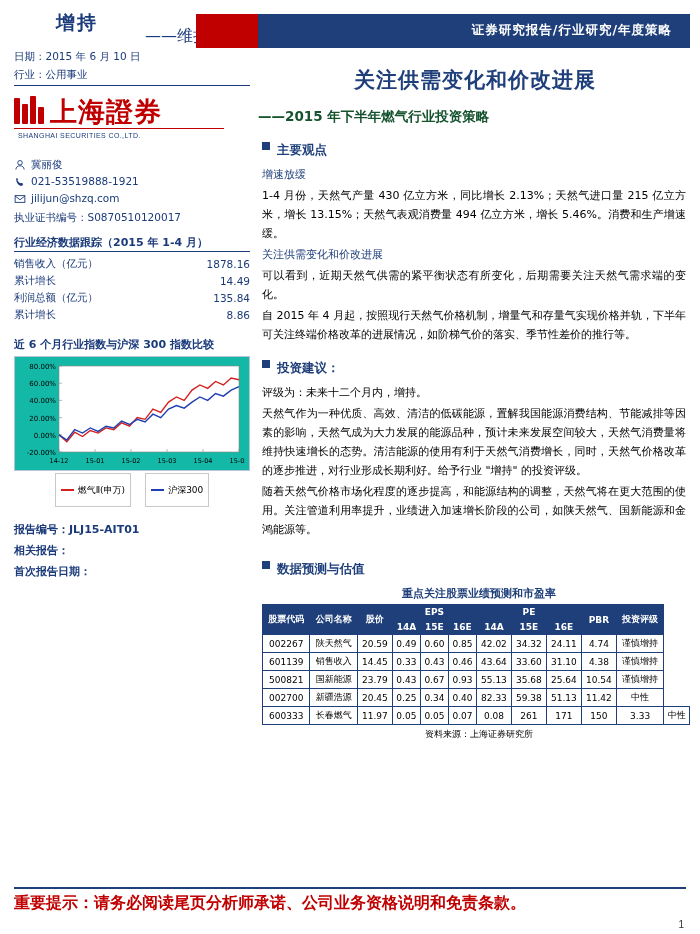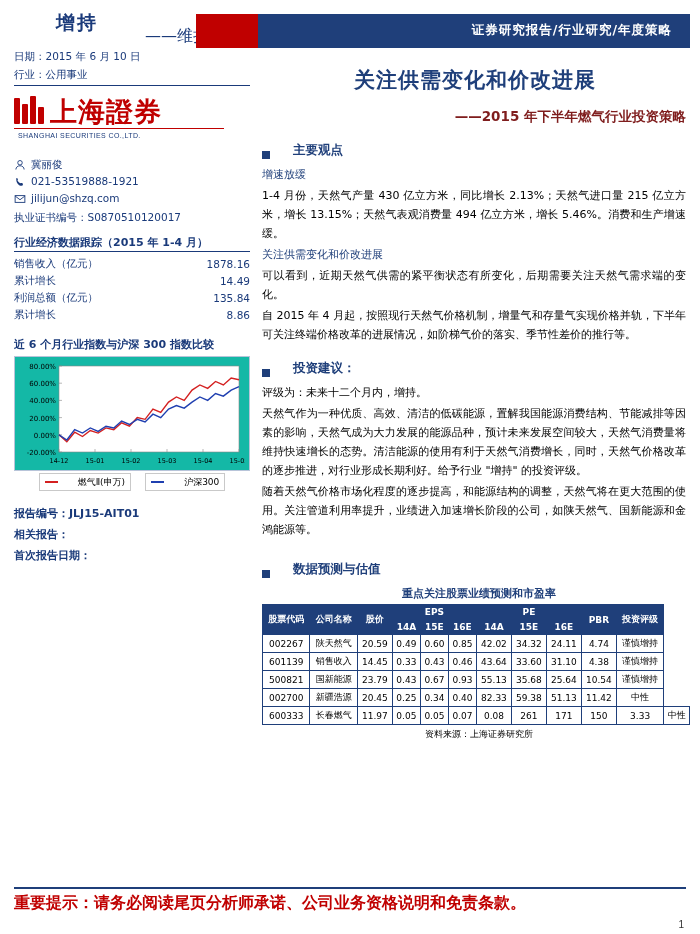--- a/index.html
+++ b/index.html
@@ -113,8 +113,8 @@
     font-family: "DejaVu Sans", sans-serif; letter-spacing: 1px;
   }
   .doc-sub {
-    margin: 14px 14px 0 0; text-align: right;
-    font-size: 13.5px; font-weight: bold; color: #7f1d1d;
+    margin: 14px 14px 0 0; 
+    font-size: 13.5px; font-weight: bold; color: #14532d;
     font-family: "DejaVu Sans", sans-serif;
   }
 

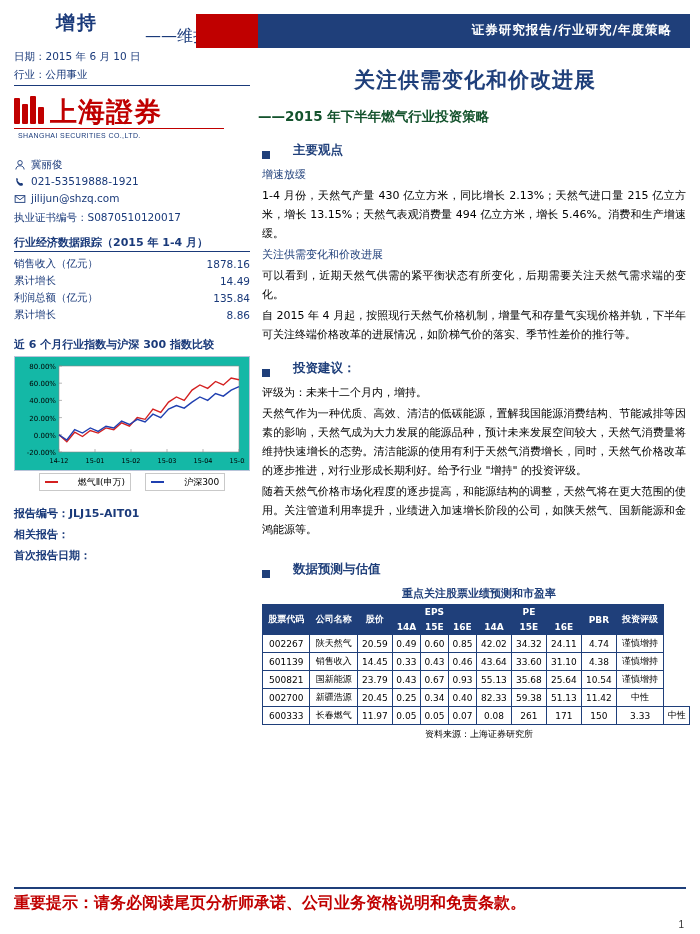--- a/index.html
+++ b/index.html
@@ -118,7 +118,7 @@
     font-family: "DejaVu Sans", sans-serif;
   }
 
-  .sec-head { display: flex; align-items: flex-end; gap: 23px; margin: 16px 0 6px 4px; }
+  .sec-head { display: flex; align-items: flex-start; gap: 7px; margin: 16px 0 6px 4px; }
   .sec-head .sq { width: 8px; height: 8px; background: #1f3f7a; }
   .sec-head .tx { font-size: 12.5px; font-weight: bold; color: #1f3f7a;
     font-family: "DejaVu Sans", sans-serif; }

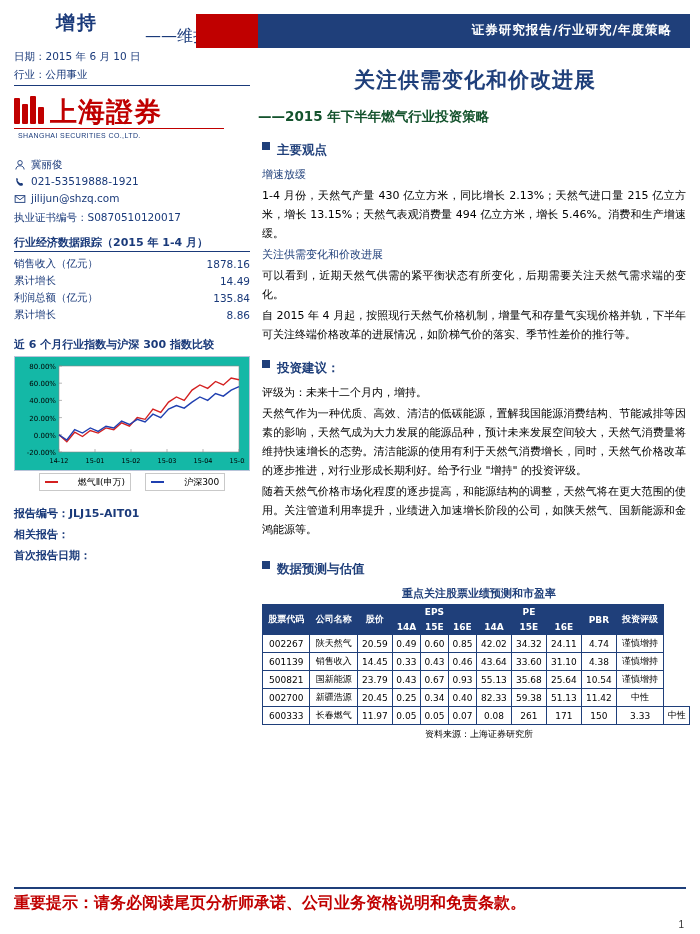--- a/index.html
+++ b/index.html
@@ -83,8 +83,8 @@
   .chart-svg { display: block; }
 
   .legend { display: flex; justify-content: center; gap: 14px; margin-top: 2px; }
-  .legend-item { display: flex; align-items: center; gap: 20px; font-size: 9px; color: #000;
-    font-family: "DejaVu Sans", sans-serif; border: 1px solid #c9c9c9; padding: 8px 5px; height: 15px; }
+  .legend-item { display: flex; align-items: center; gap: 4px; font-size: 9px; color: #000;
+    font-family: "DejaVu Sans", sans-serif; border: 1px solid #c9c9c9; padding: 16px 5px; height: 15px; }
   .legend-swatch { width: 13px; height: 2px; }
 
   .report-meta { margin-top: 12px; }

